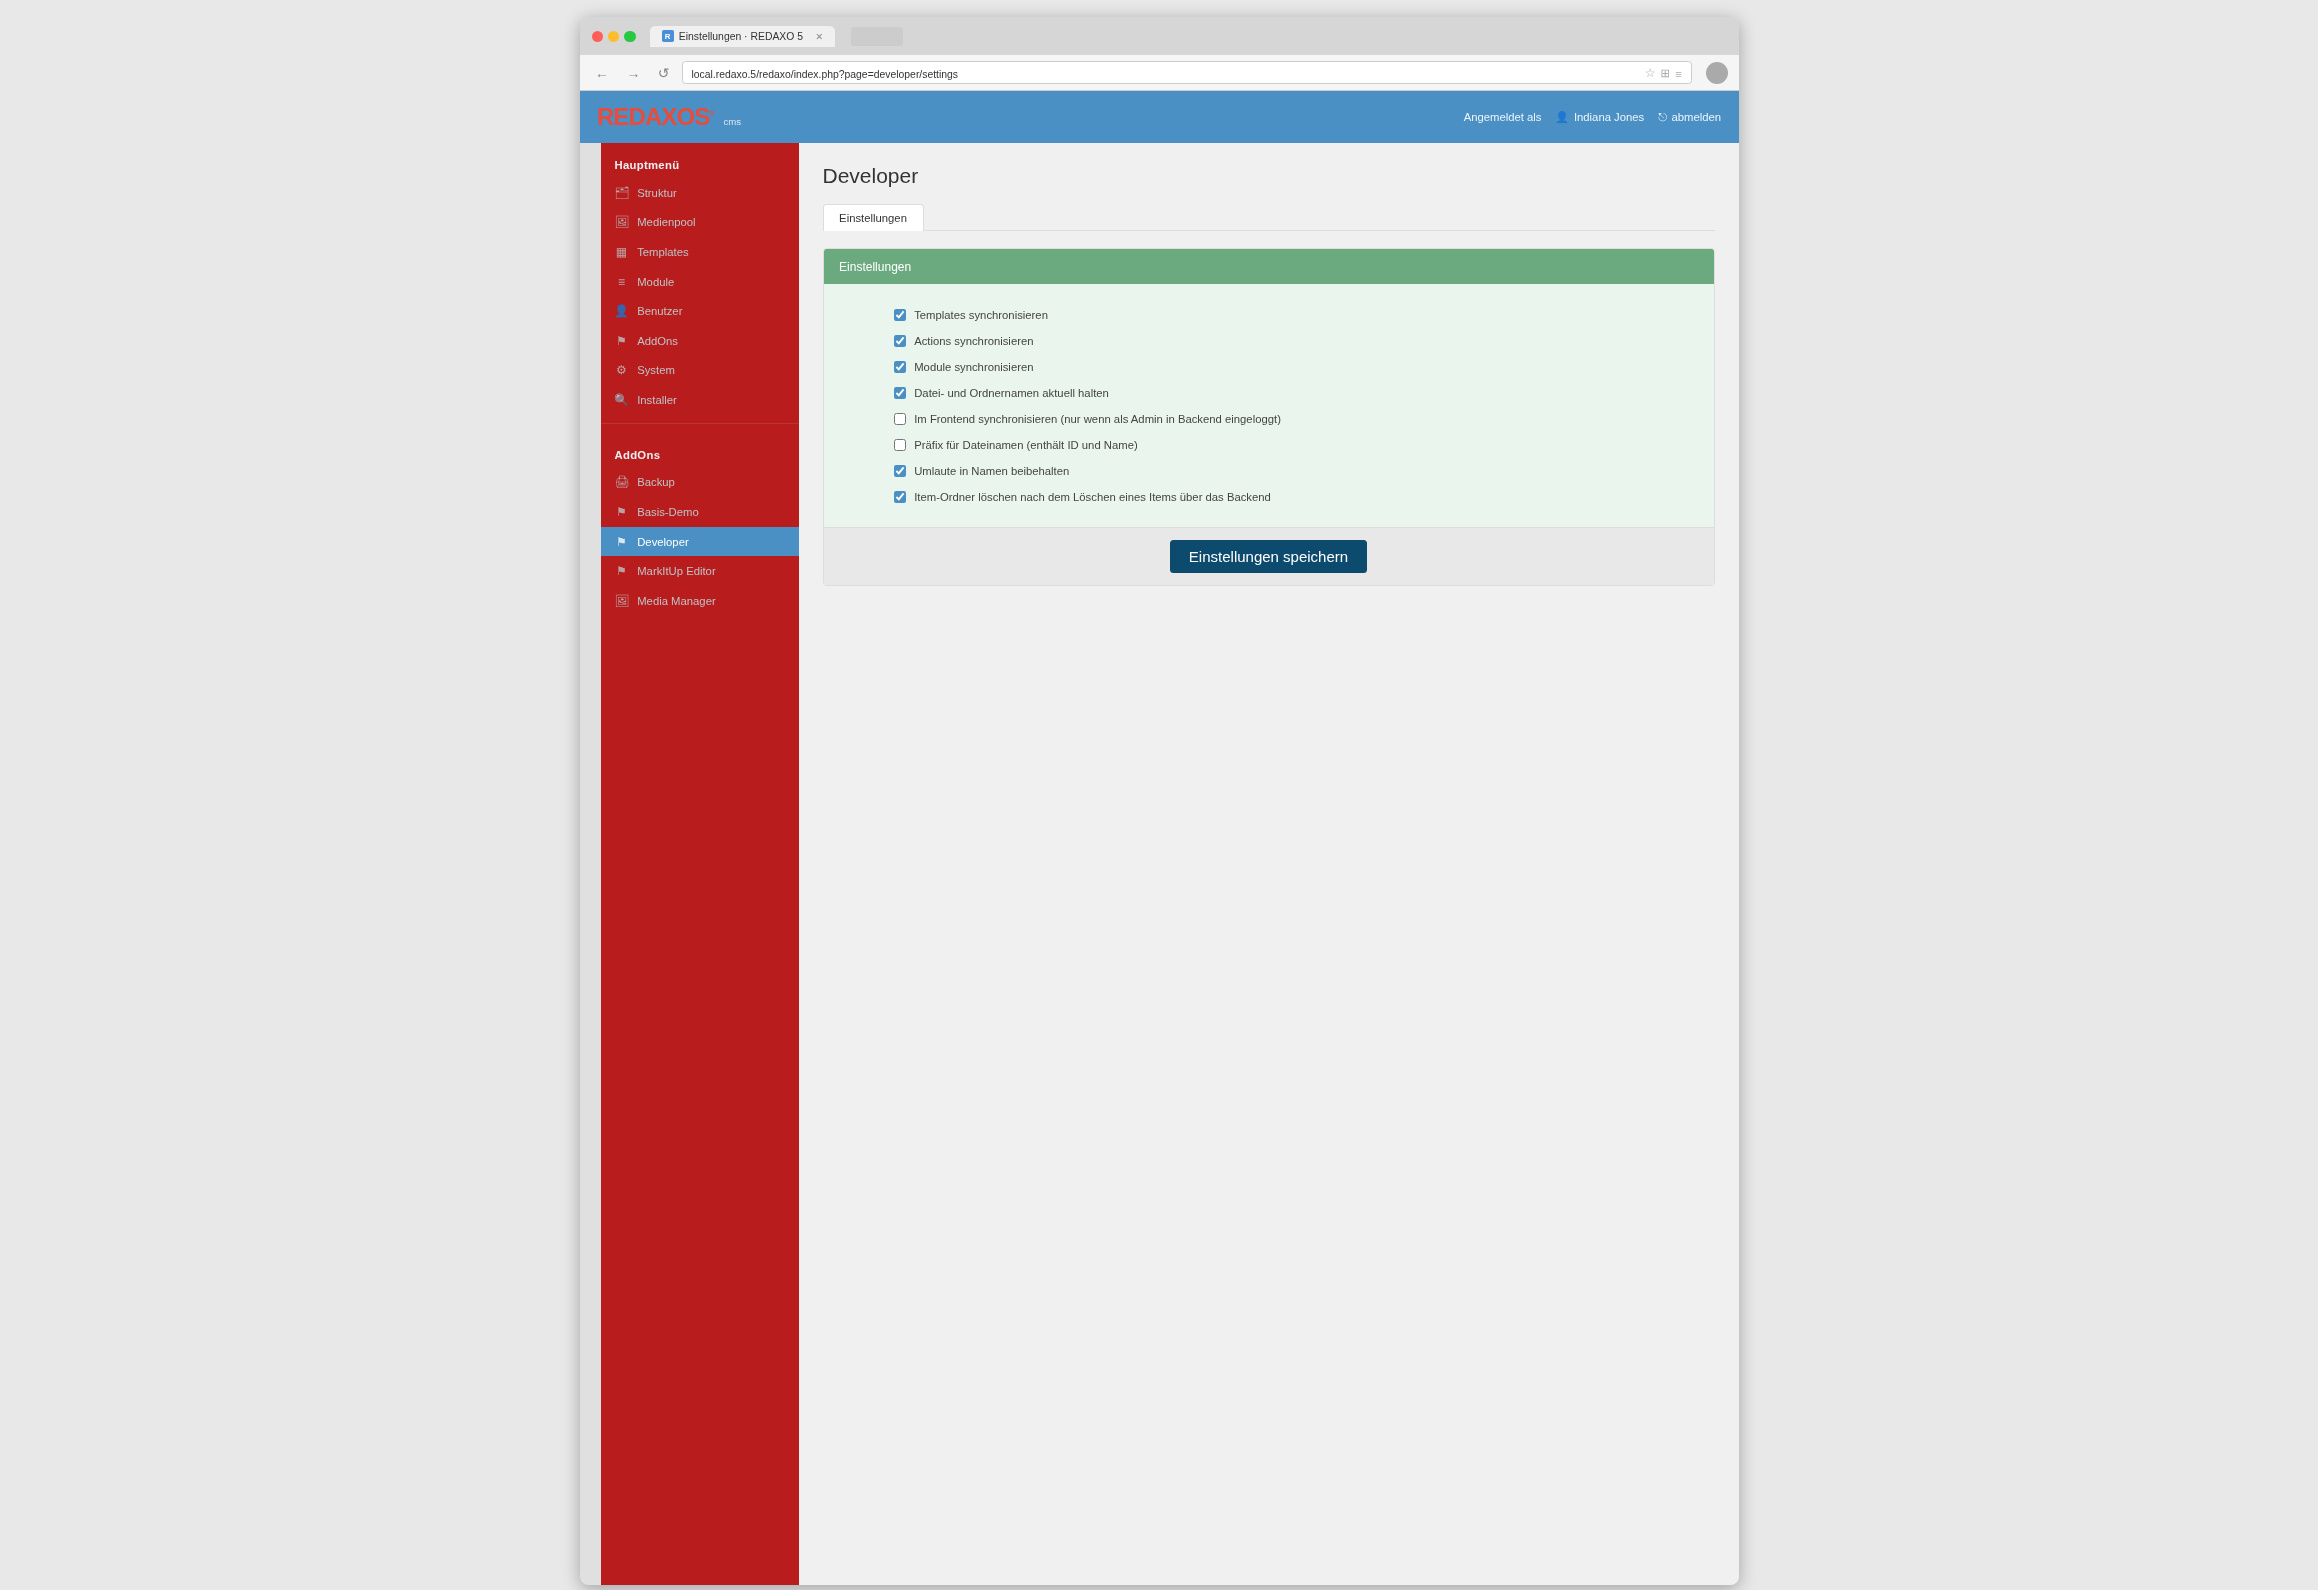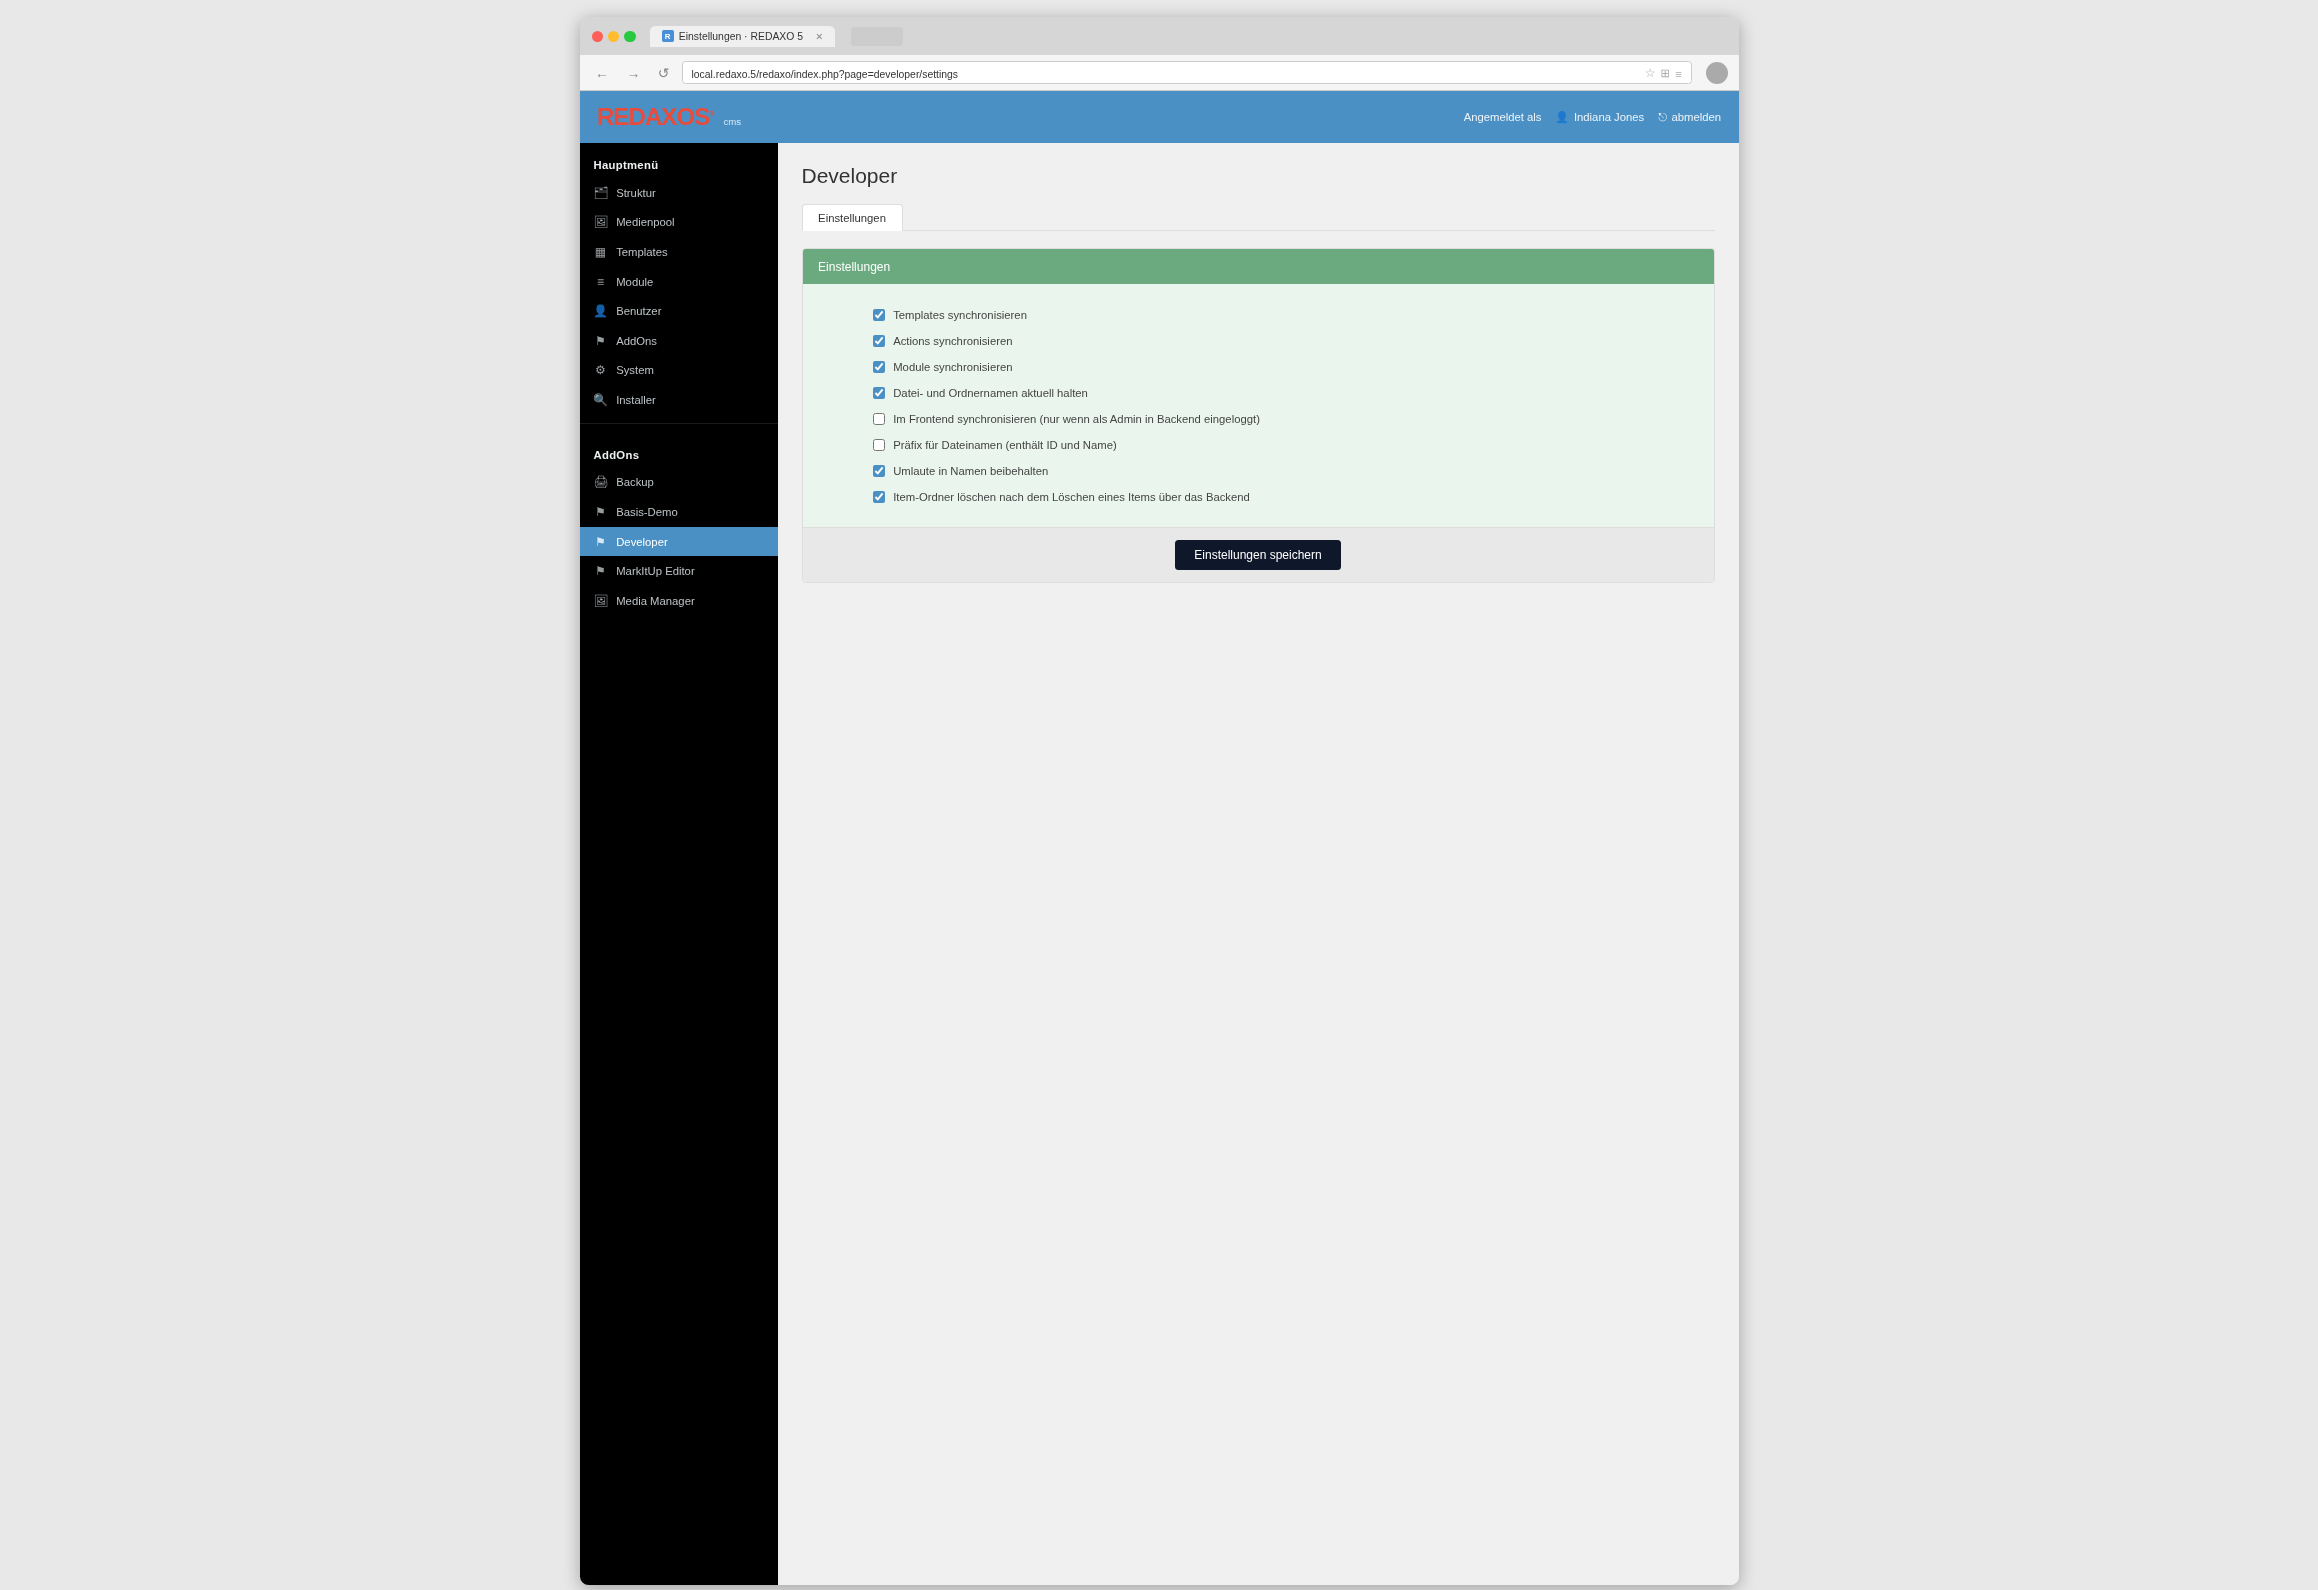--- a/index.html
+++ b/index.html
@@ -42,7 +42,7 @@
     .app-main { display: flex; flex: 1; overflow: hidden; }
 
     
-    .sidebar { width: 198px; background: #000000; color: #bdc3c7; flex-shrink: 0; overflow-y: auto; padding-bottom: 17.4px; }
+    .sidebar { width: 198px; background: #b91c1c; color: #bdc3c7; flex-shrink: 0; overflow-y: auto; padding-bottom: 17.4px; margin-left: 21px; }
     .sidebar-section-title { padding: 15.6px 14px 7px; font-size: 11.3px; font-weight: 600; color: #ecf0f1; letter-spacing: 0.3px; }
     .sidebar-item { display: flex; align-items: center; gap: 8.7px; padding: 7.8px 14px; cursor: pointer; font-size: 11.3px; color: #bdc3c7; transition: background 0.15s; }
     .sidebar-item.active { background: #4a90c4; color: white; }

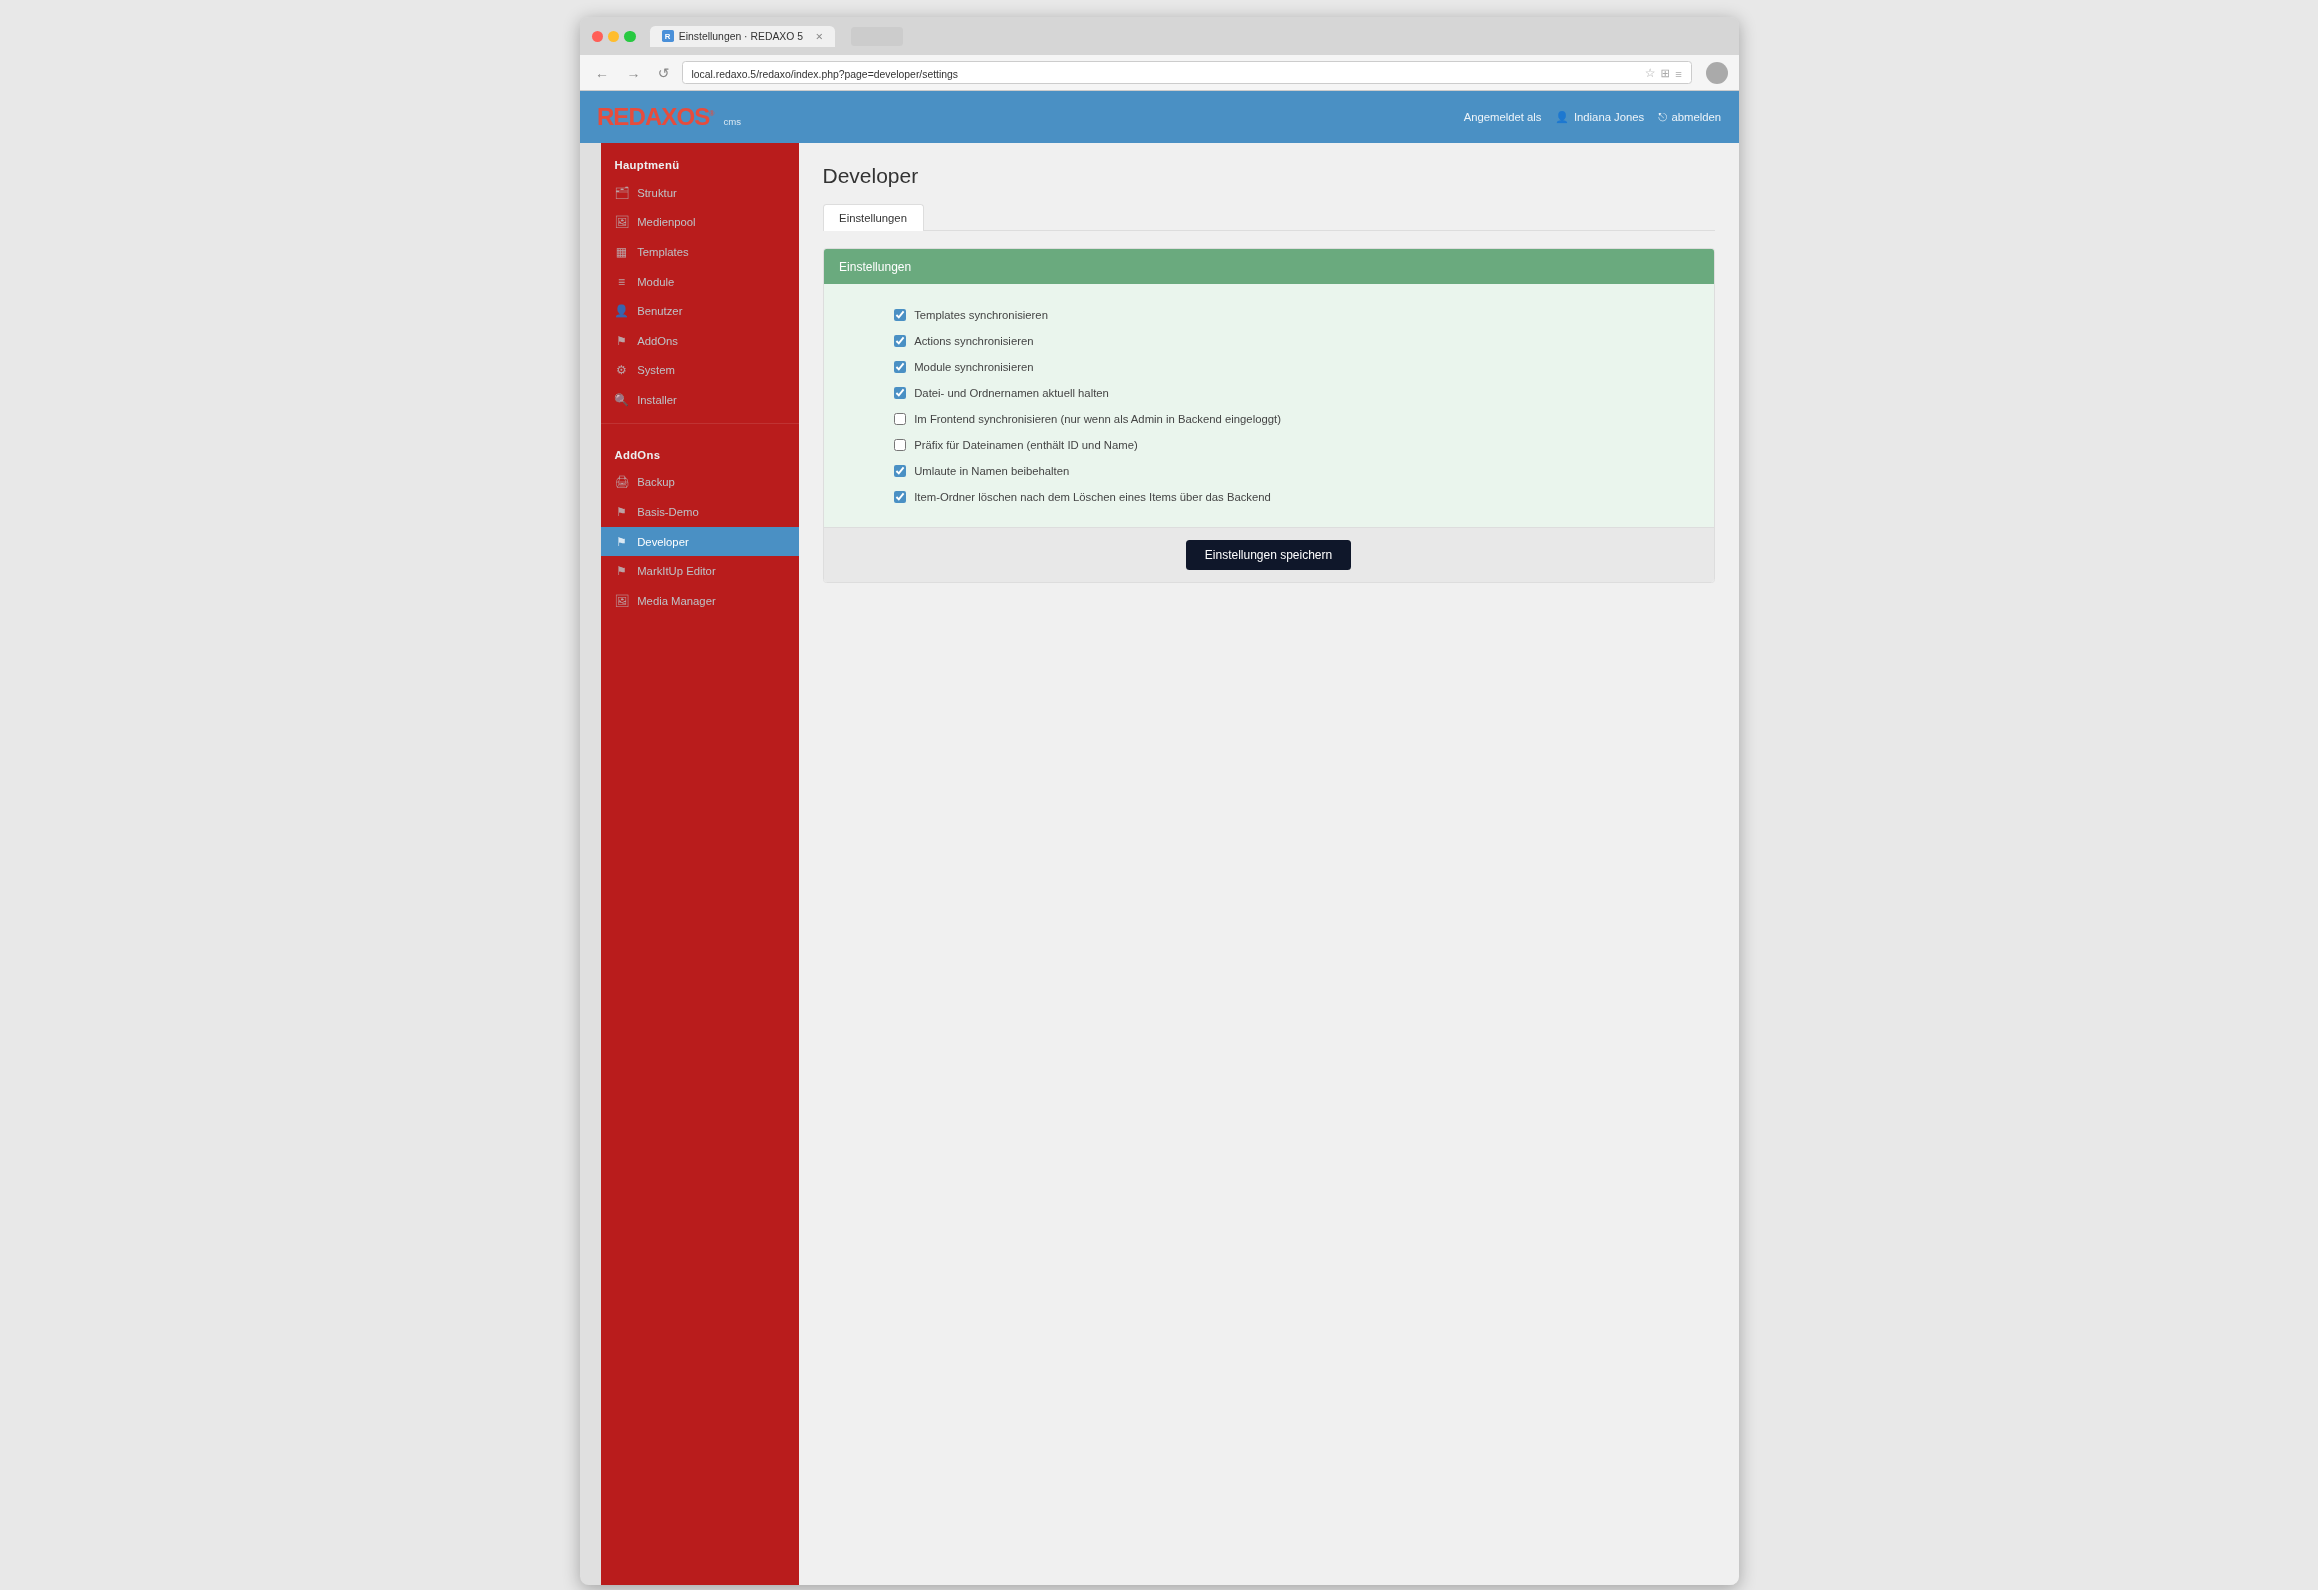--- a/index.html
+++ b/index.html
@@ -68,7 +68,7 @@
     .checkbox-row { display: flex; align-items: center; gap: 8.7px; padding: 7px 70px; font-size: 11.3px; color: #444; }
     .checkbox-row input[type="checkbox"] { width: 12px; height: 12px; accent-color: #4a90c4; }
 
-    .btn-save { background: #0f172a; color: white; border: none; padding: 7.8px 19px; border-radius: 3.5px; font-size: 12px; cursor: pointer; }
+    .btn-save { background: #0c4a6e; color: white; border: none; padding: 7.8px 19px; border-radius: 3.5px; font-size: 15px; cursor: pointer; }
   </style>
 </head>
 <body>

